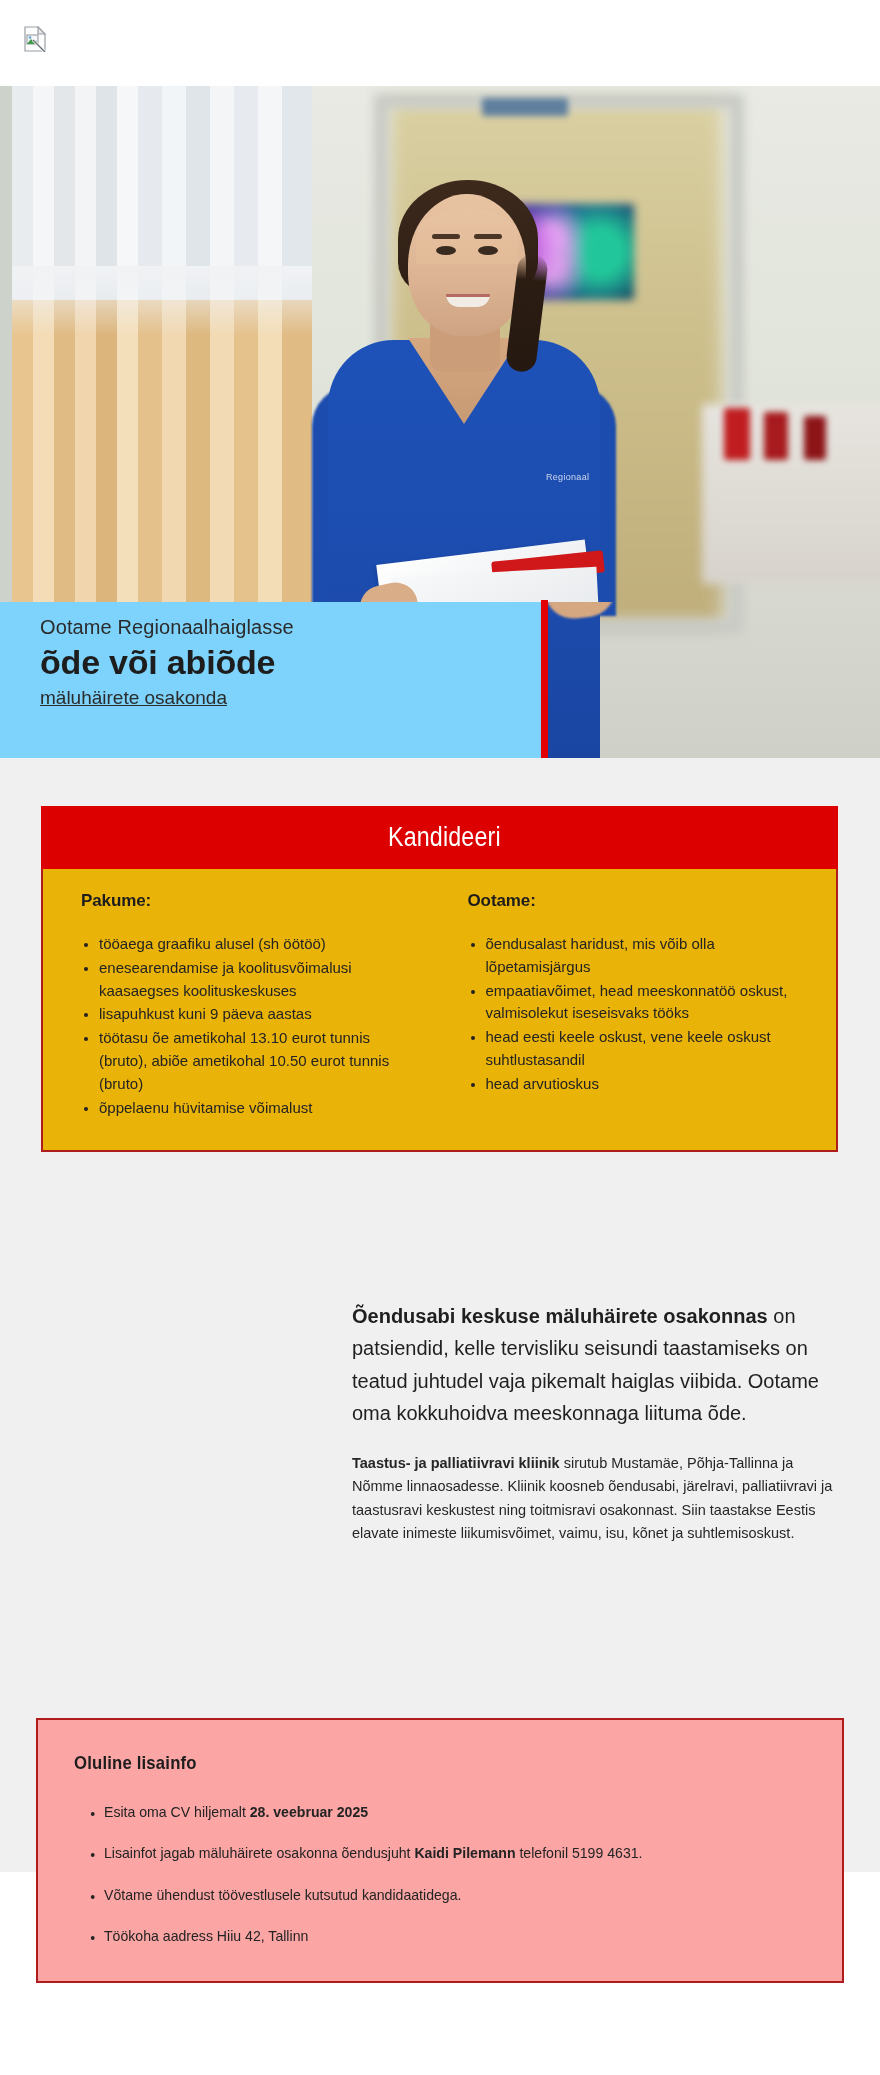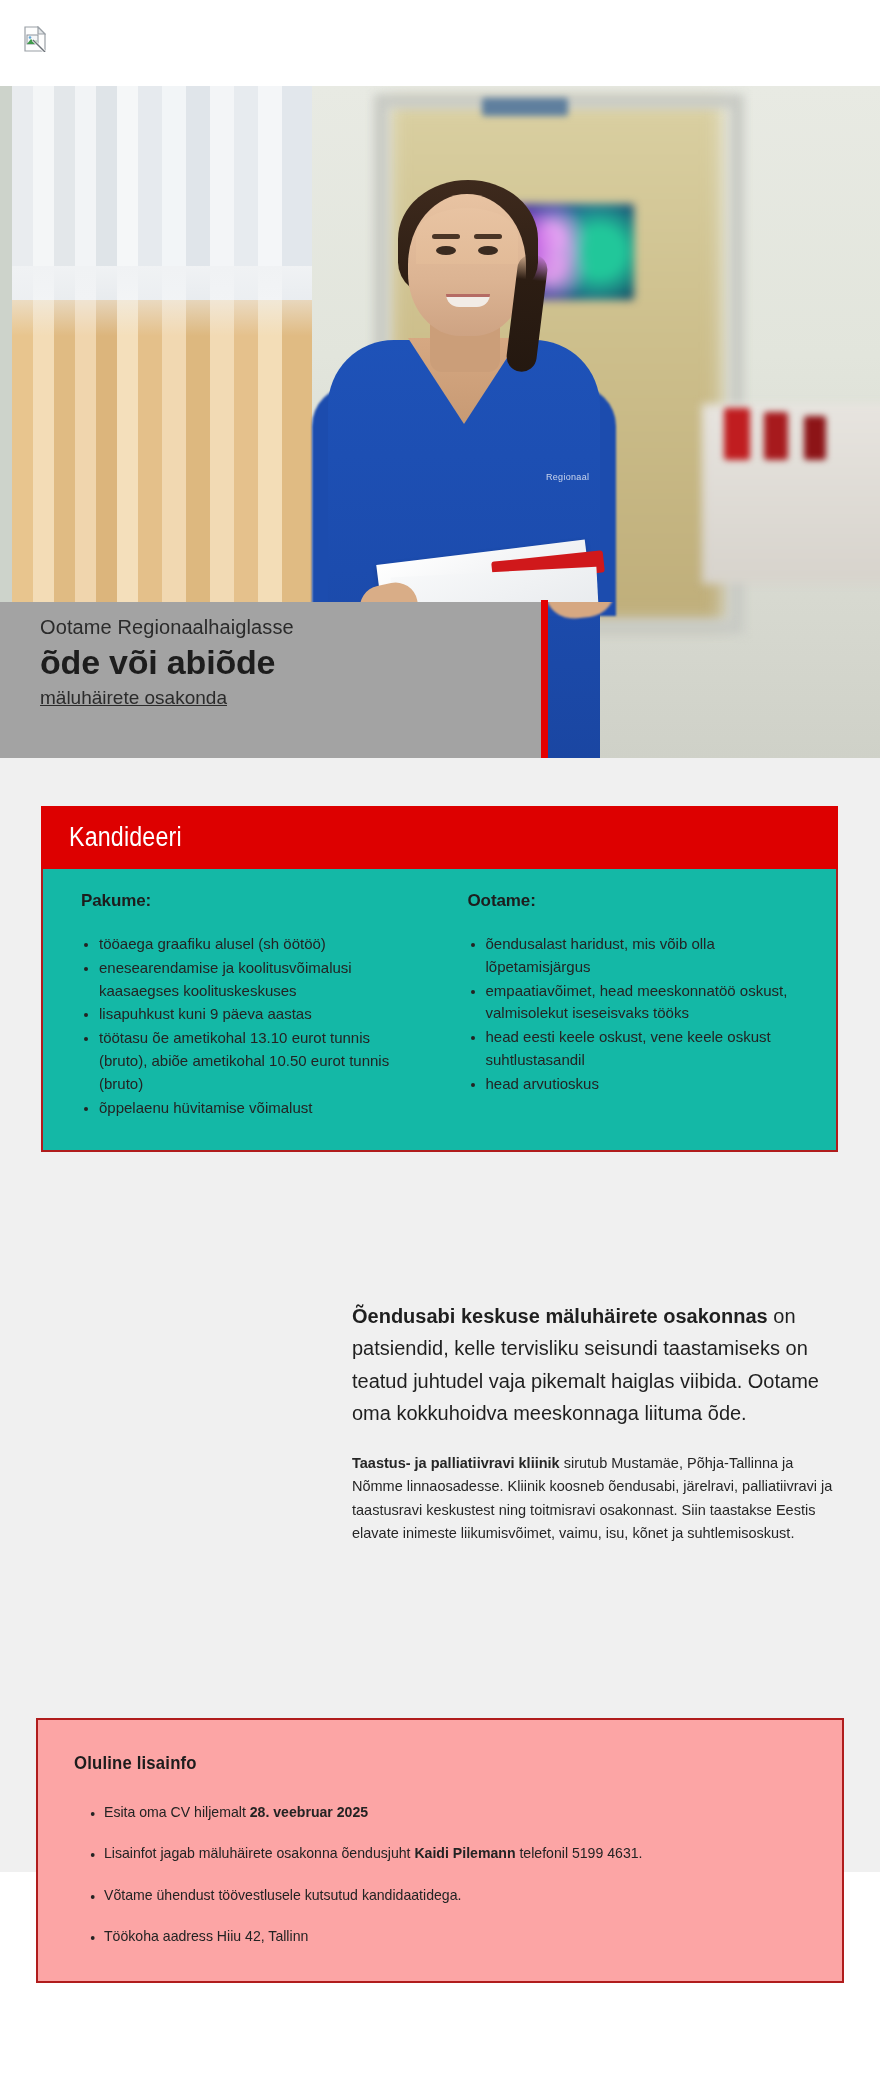--- a/index.html
+++ b/index.html
@@ -258,7 +258,7 @@
     position: absolute;
     left: 0; top: 602px;
     width: 541px; height: 156px;
-    background: #a3a3a3;
+    background: #7dd3fc;
     padding: 12px 0 0 40px;
     z-index: 5;
   }

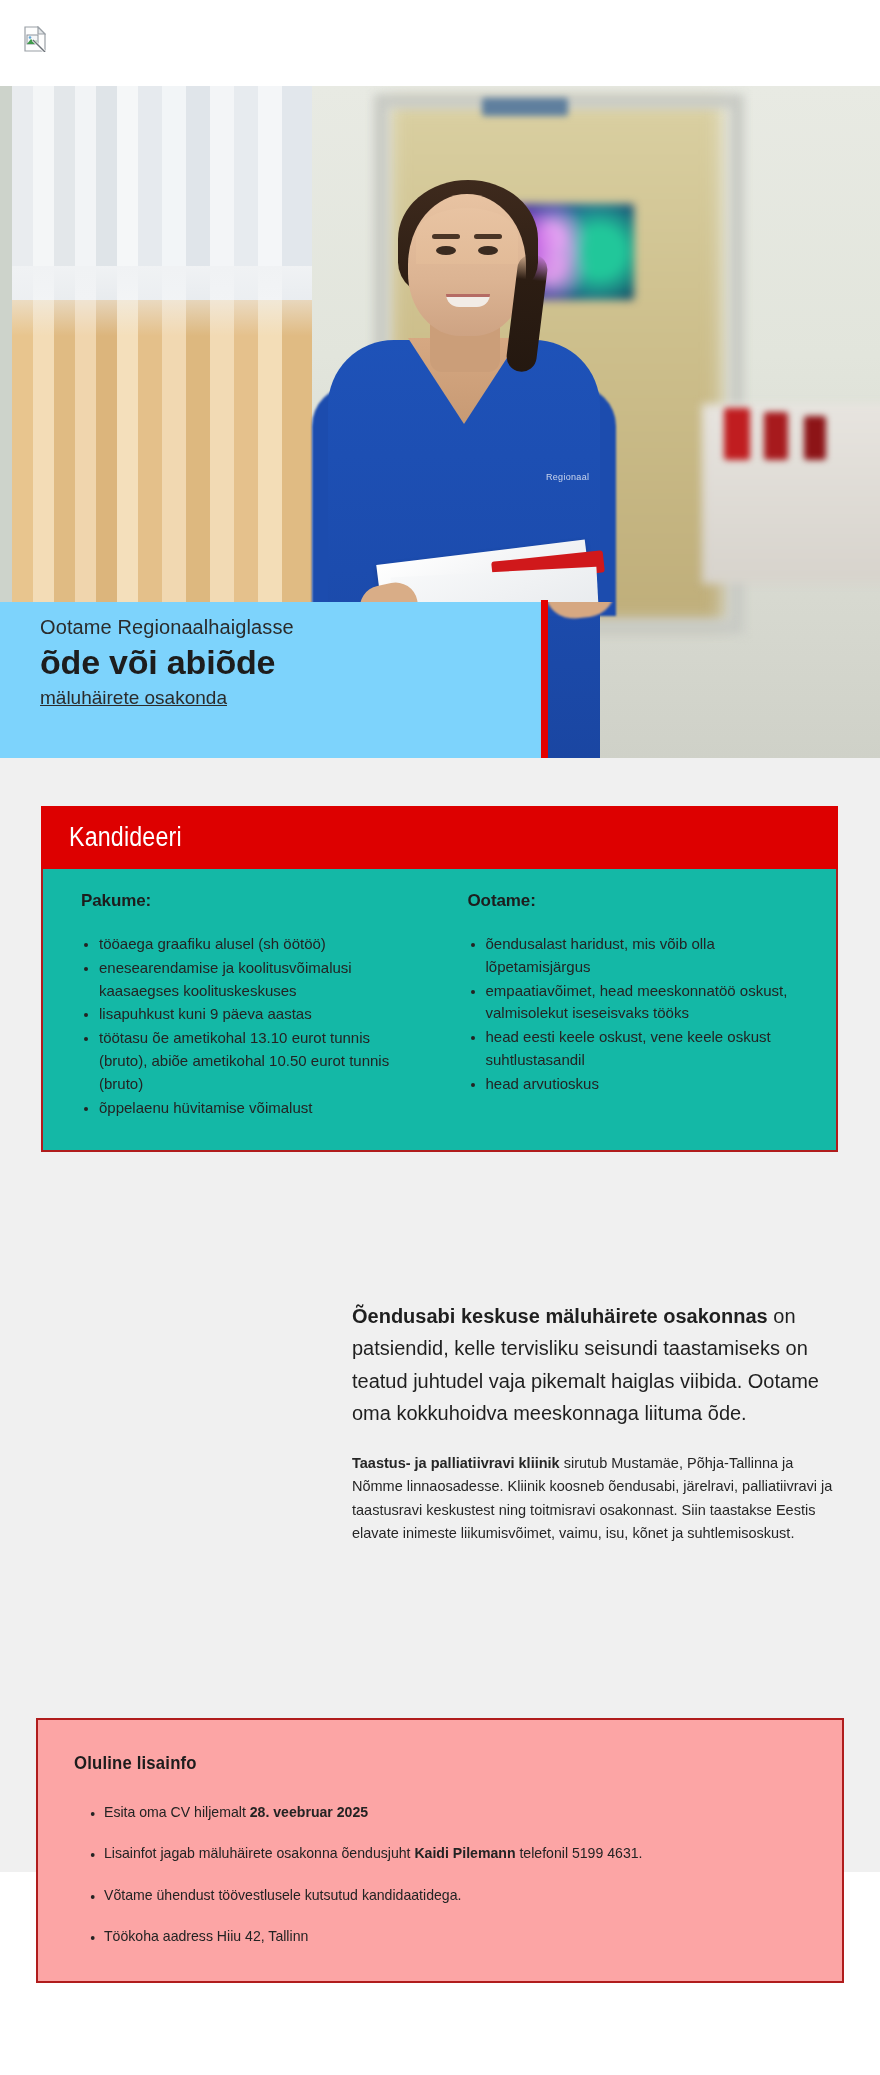--- a/index.html
+++ b/index.html
@@ -297,6 +297,7 @@
     display: flex;
     align-items: center;
     padding-left: 28px;
+    justify-content: center;
   }
   .apply-head-title {
     color: #ffffff;

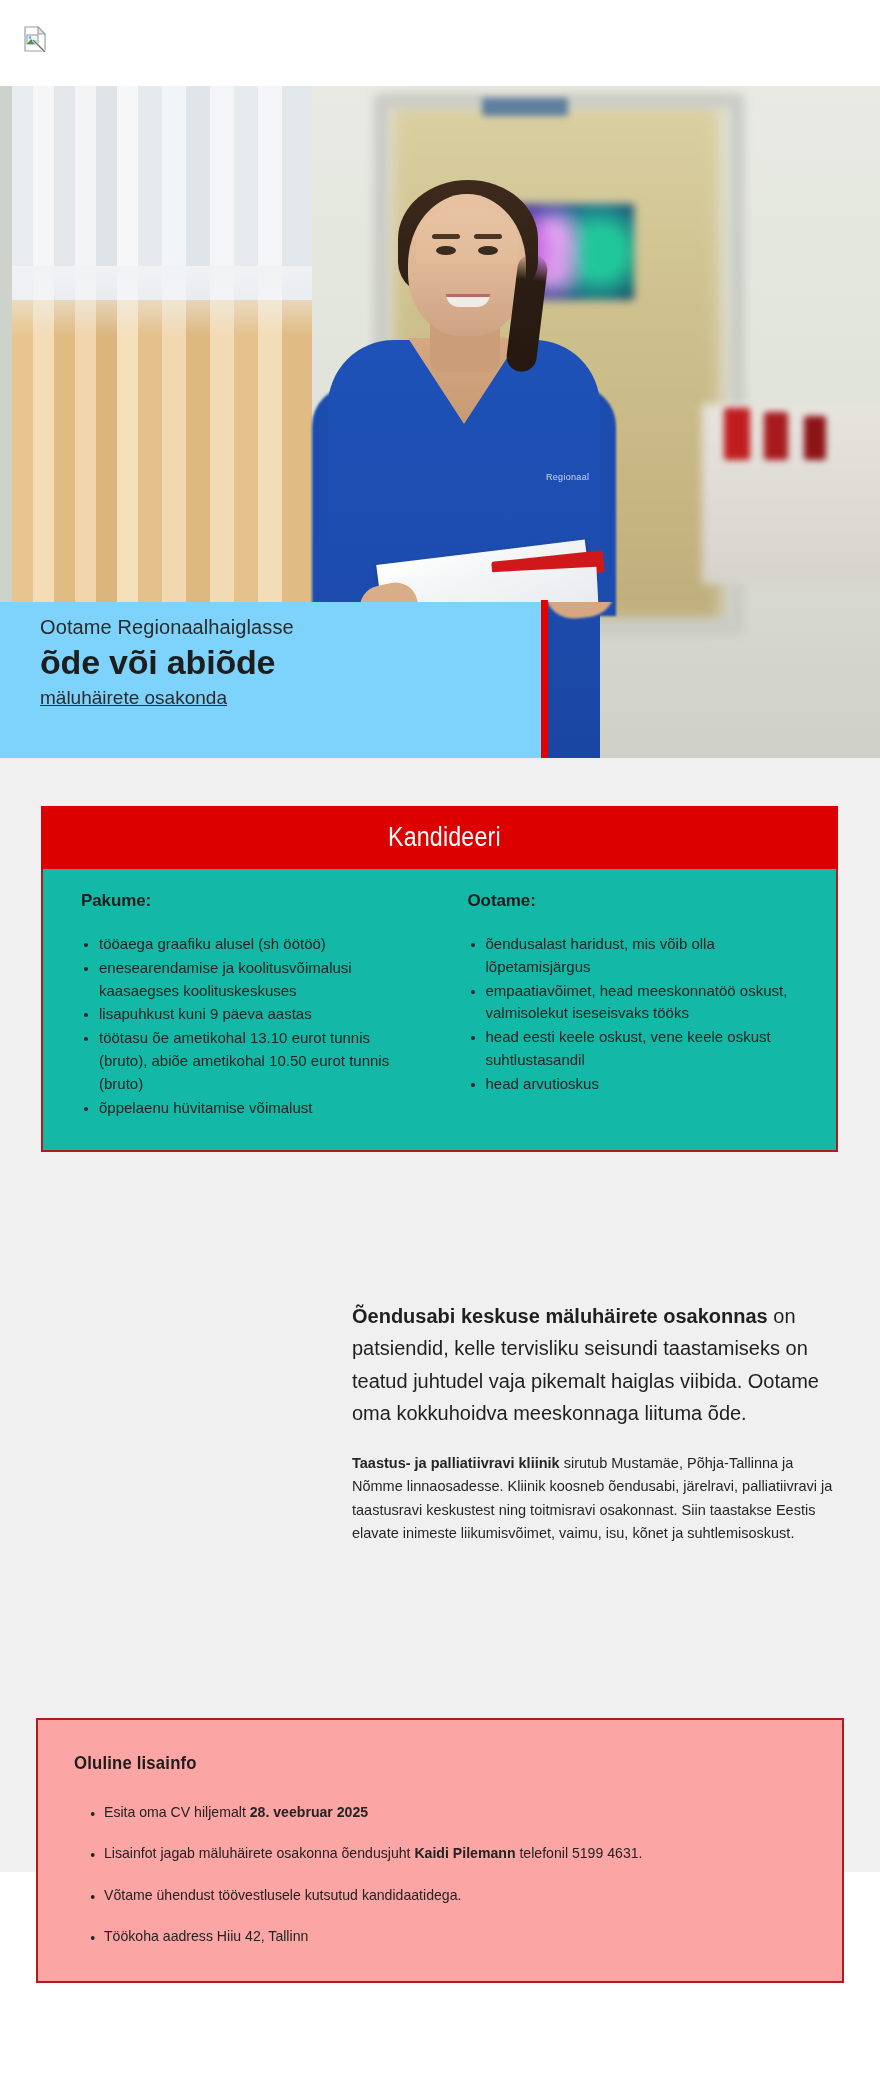--- a/index.html
+++ b/index.html
@@ -309,7 +309,7 @@
     letter-spacing: .2px;
   }
   .apply-body {
-    background: #14b8a6;
+    background: #eab308;
     border: 2px solid #b01c1c;
     border-top: none;
     display: flex;

